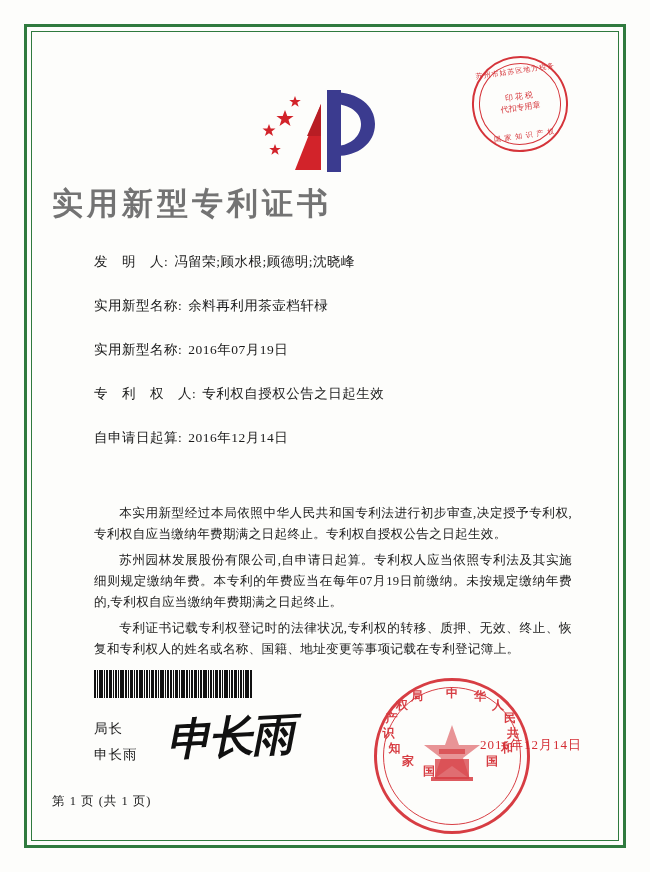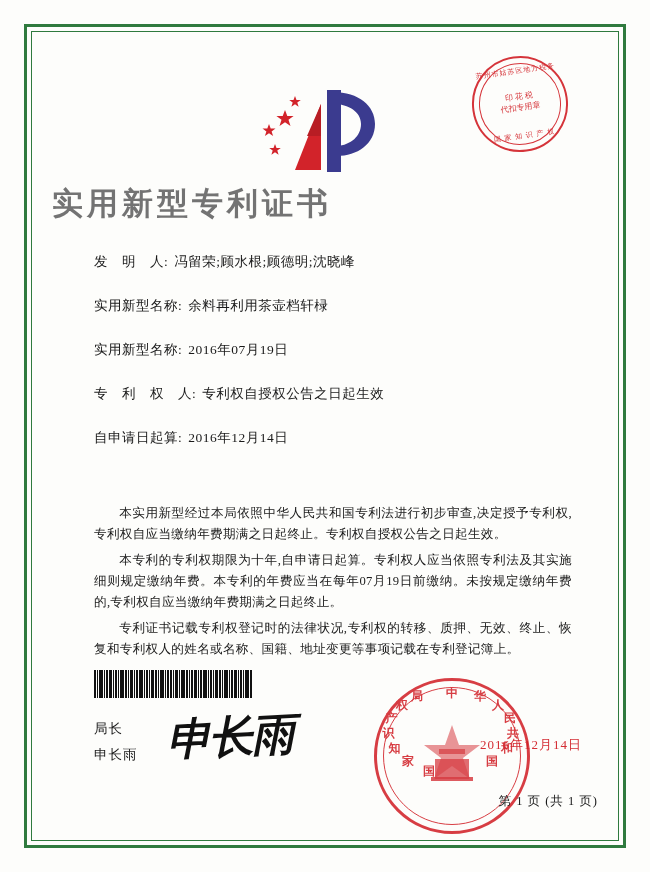--- a/index.html
+++ b/index.html
@@ -304,7 +304,7 @@
 
     <div class="paragraphs">
       <p>本实用新型经过本局依照中华人民共和国专利法进行初步审查,决定授予专利权,专利权自应当缴纳年费期满之日起终止。专利权自授权公告之日起生效。</p>
-      <p>本专利的专利权期限为十年,自申请日起算。专利权人应当依照专利法及其实施细则规定缴纳年费。本专利的年费应当在每年07月19日前缴纳。未按规定缴纳年费的,专利权自应当缴纳年费期满之日起终止。</p>
+      <p>苏州园林发展股份有限公司,自申请日起算。专利权人应当依照专利法及其实施细则规定缴纳年费。本专利的年费应当在每年07月19日前缴纳。未按规定缴纳年费的,专利权自应当缴纳年费期满之日起终止。</p>
       <p>专利证书记载专利权登记时的法律状况,专利权的转移、质押、无效、终止、恢复和专利权人的姓名或名称、国籍、地址变更等事项记载在专利登记簿上。</p>
     </div>
 

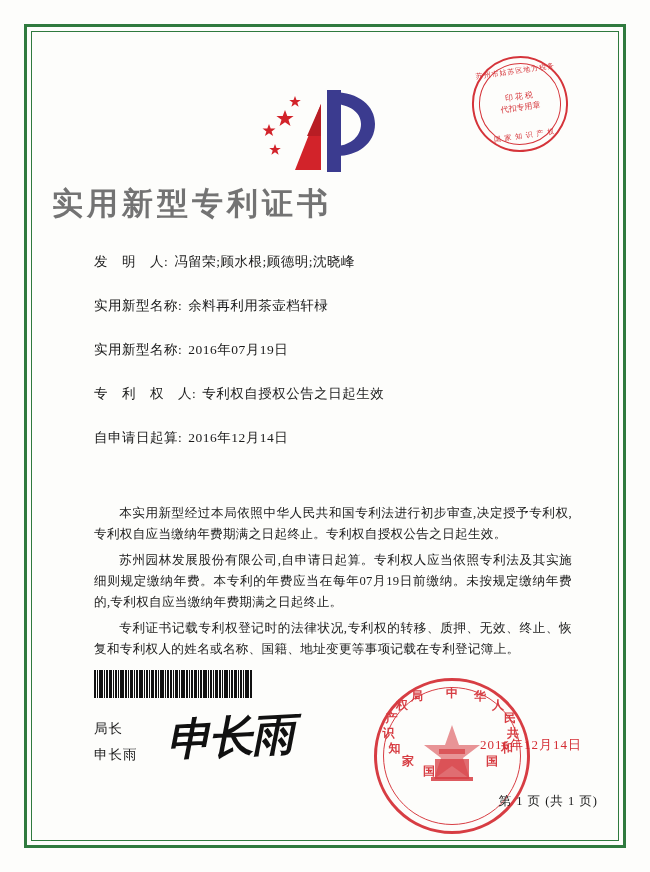--- a/index.html
+++ b/index.html
@@ -237,7 +237,7 @@
     left: 0;
     right: 0;
     bottom: 14px;
-    text-align: right;
+    text-align: left;
     font-size: 12.5px;
     color: #1a1a1a;
     letter-spacing: 1px;

